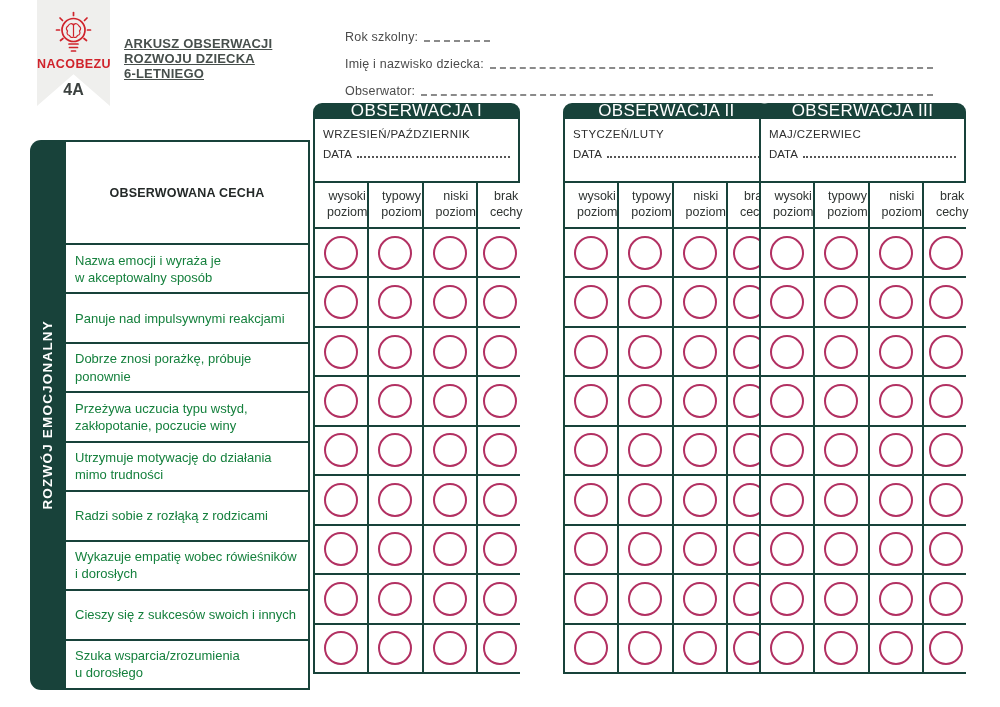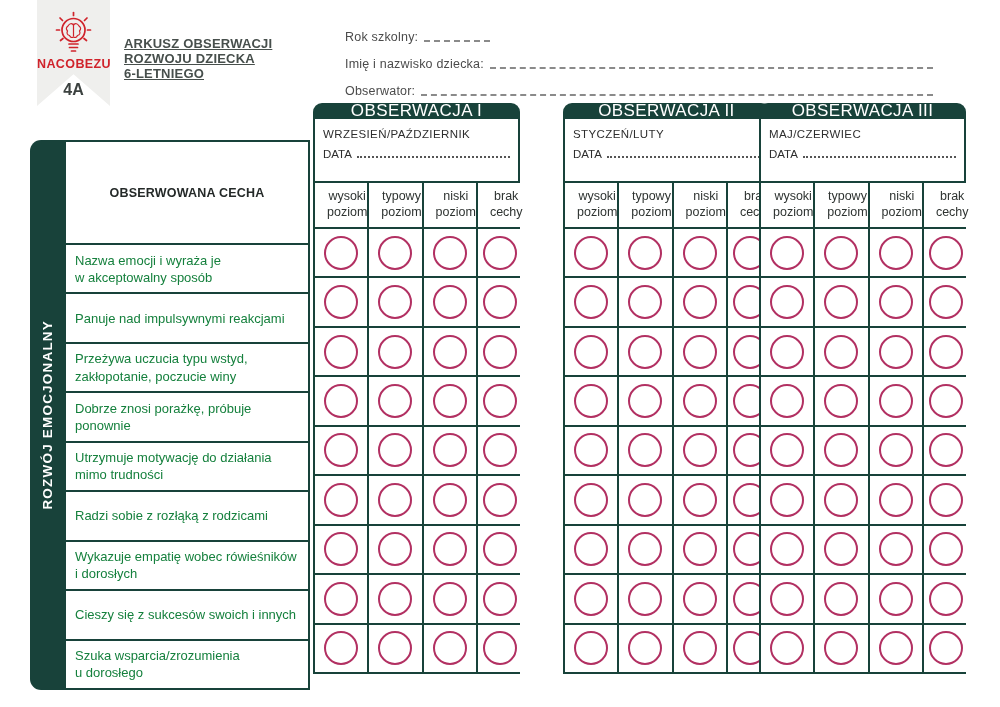--- a/index.html
+++ b/index.html
@@ -126,12 +126,12 @@
         <span class="feature-label">Panuje nad impulsywnymi reakcjami</span>
       </div>
       <div class="feature-row">
+        <span class="feature-label">Dobrze znosi porażkę, próbuje
+ponownie</span>
+      </div>
+      <div class="feature-row">
         <span class="feature-label">Przeżywa uczucia typu wstyd,
 zakłopotanie, poczucie winy</span>
-      </div>
-      <div class="feature-row">
-        <span class="feature-label">Dobrze znosi porażkę, próbuje
-ponownie</span>
       </div>
       <div class="feature-row">
         <span class="feature-label">Utrzymuje motywację do działania

